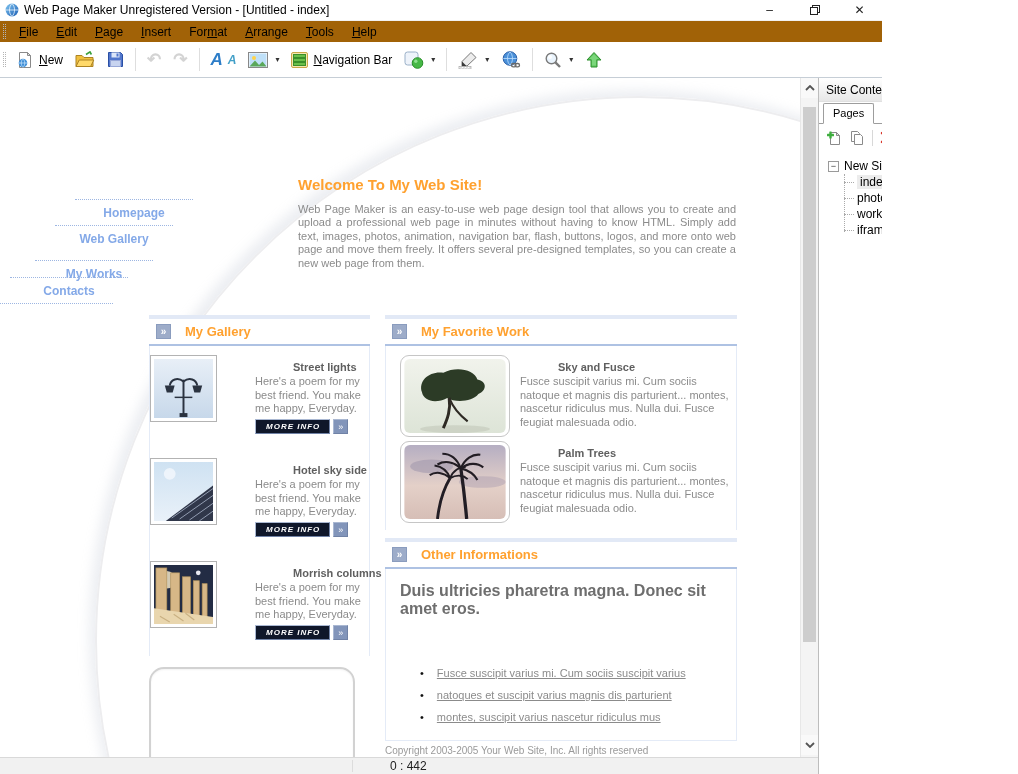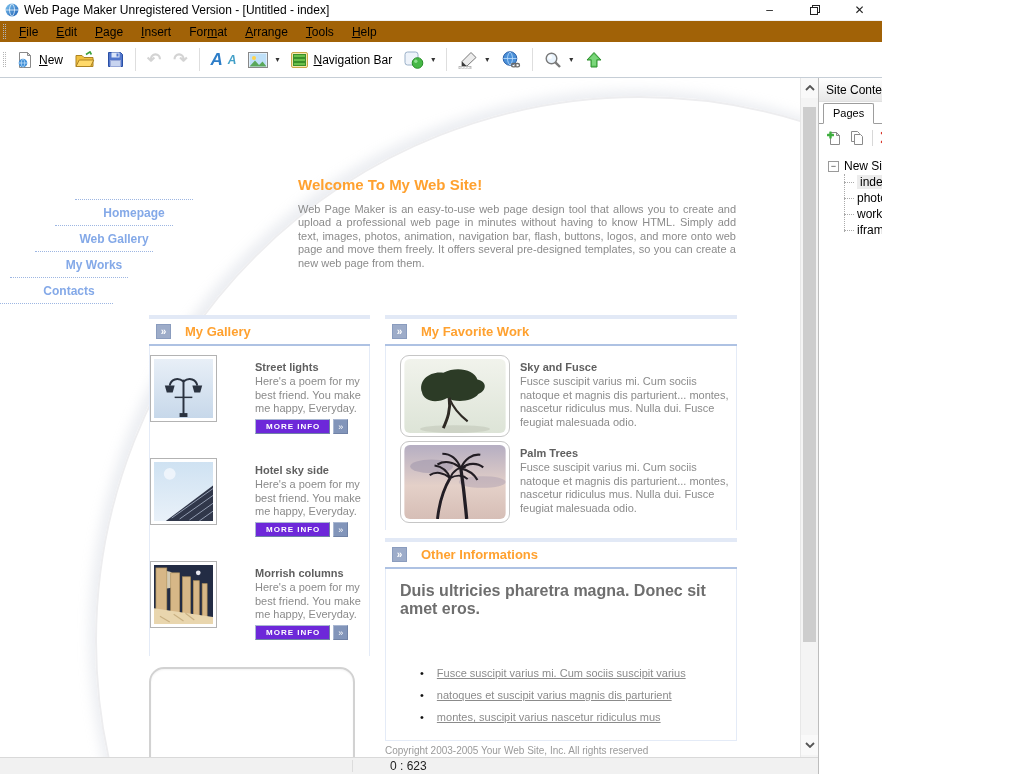--- a/index.html
+++ b/index.html
@@ -262,7 +262,7 @@
 
     <div class="nav-item" style="left:75px; top:121px;"><span>Homepage</span></div>
     <div class="nav-item" style="left:55px; top:147px;"><span>Web Gallery</span></div>
-    <div class="nav-item" style="left:35px; top:173px;"><span>My Works</span></div>
+    <div class="nav-item" style="left:35px; top:182px;"><span>My Works</span></div>
     <div class="nav-item" style="left:10px; top:199px;"><span>Contacts</span></div>
     <div class="nav-endline" style="left:0; top:225px;"></div>
 

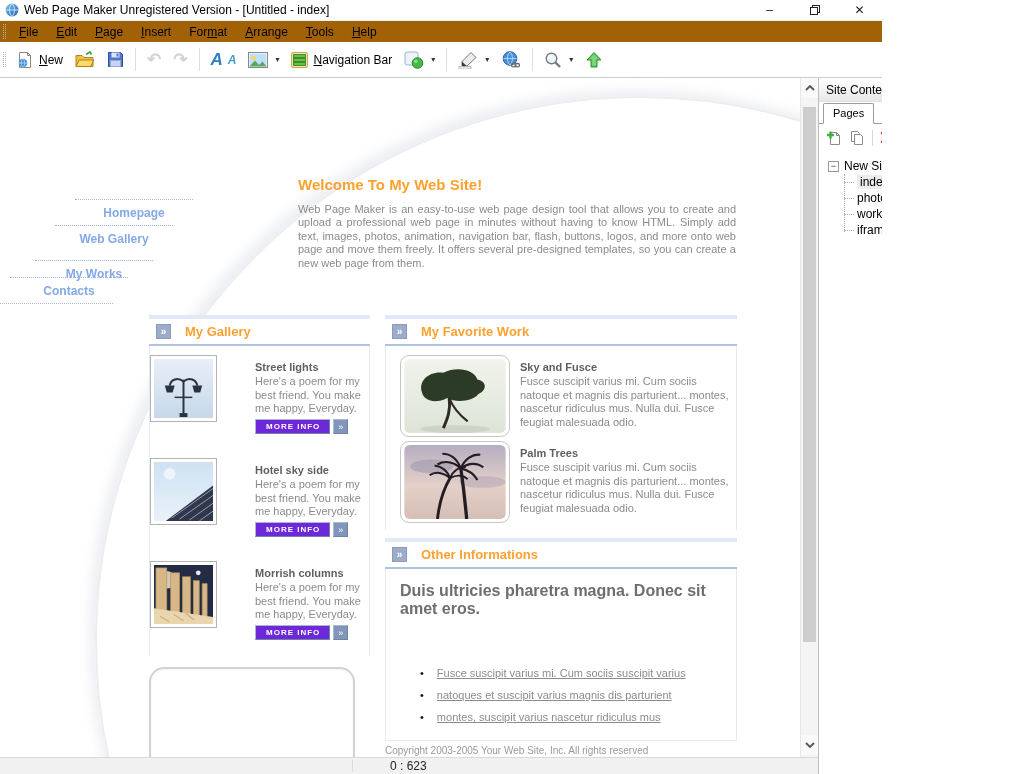--- a/index.html
+++ b/index.html
@@ -55,7 +55,7 @@
   .fav-thumb { position:absolute; width:110px; height:82px; border:1px solid #c6c6c6; border-radius:9px; background:#fff; padding:3px; }
   .fav-thumb .inner { width:102px; height:74px; border-radius:6px; overflow:hidden; }
 
-  .item-title { position:absolute; font-size:11px; font-weight:bold; color:#5f5f5f; }
+  .item-title { position:absolute; font-size:11px; font-weight:bold; color:#5f5f5f;margin-left:38px; }
   .item-desc  { position:absolute; font-size:11px; color:#8b8b8b; line-height:13.6px; }
   .more-btn { position:absolute; display:flex; align-items:stretch; cursor:pointer; }
   .more-main { background:#6d28d9; border:1px solid #7082a6; border-top-color:#aab8d2; border-left-color:#aab8d2;

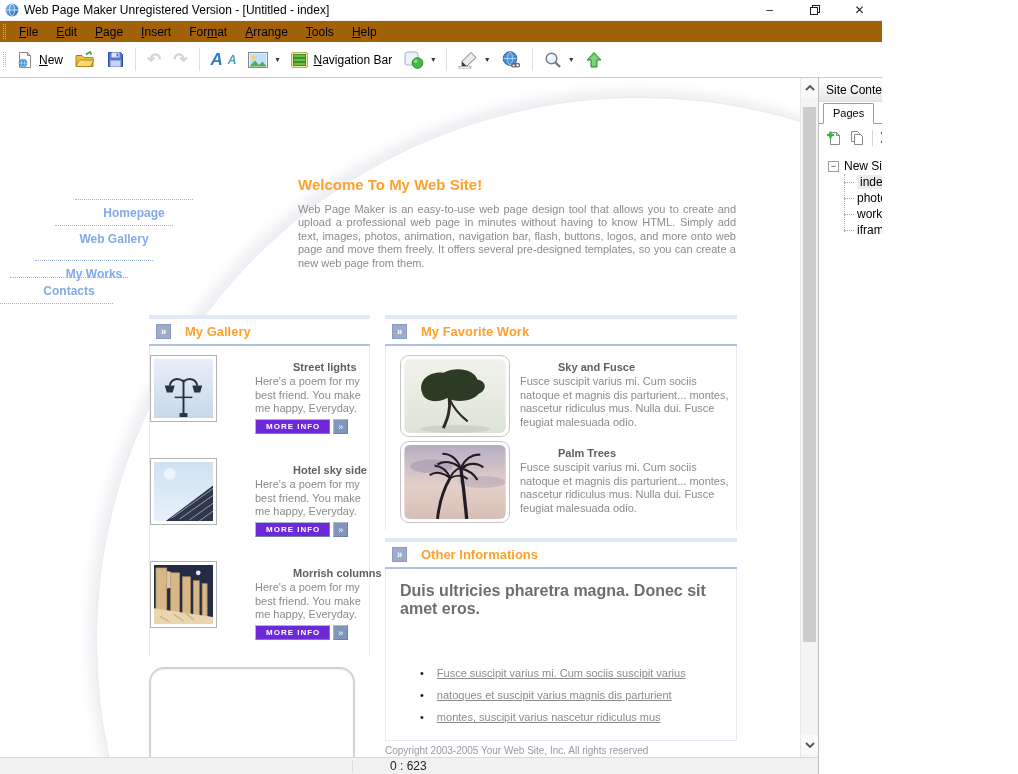--- a/index.html
+++ b/index.html
@@ -58,8 +58,8 @@
   .item-title { position:absolute; font-size:11px; font-weight:bold; color:#5f5f5f;margin-left:38px; }
   .item-desc  { position:absolute; font-size:11px; color:#8b8b8b; line-height:13.6px; }
   .more-btn { position:absolute; display:flex; align-items:stretch; cursor:pointer; }
-  .more-main { background:#6d28d9; border:1px solid #7082a6; border-top-color:#aab8d2; border-left-color:#aab8d2;
-               color:#fff; font-size:8px; font-weight:bold; letter-spacing:1px; padding:2px 9px 2px 10px; }
+  .more-main { background:#0f172a; border:1px solid #7082a6; border-top-color:#aab8d2; border-left-color:#aab8d2;
+               color:#fff; font-size:8px; font-weight:bold; letter-spacing:1px; padding:2px 9px 2px 10px;font-style:italic; }
   .more-arrow { background:#8295ba; border:1px solid #7082a6; border-top-color:#aab8d2; border-left-color:#aab8d2;
                 color:#fff; font-size:9px; width:15px; margin-left:3px; display:flex; align-items:center; justify-content:center; }
 

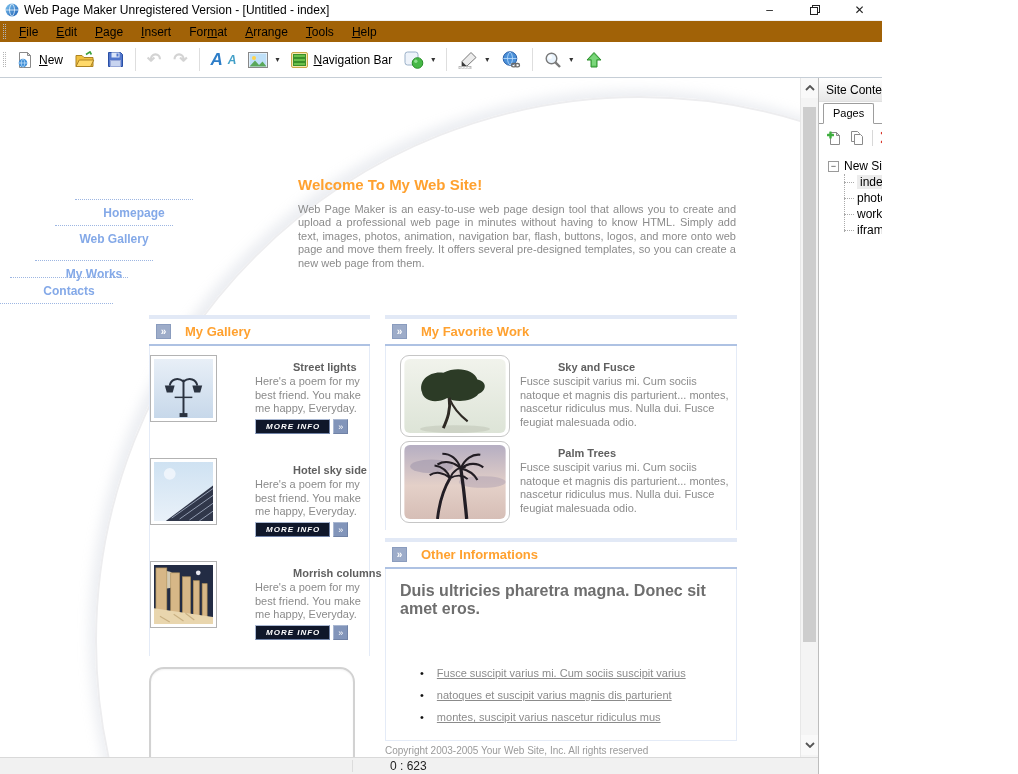--- a/index.html
+++ b/index.html
@@ -518,7 +518,7 @@
 
   <div class="statusbar">
     <div class="status-div"></div>
-    <div class="status-coords">0 : 623</div>
+    <div class="status-coords">0 : 442</div>
   </div>
 
 </div>

